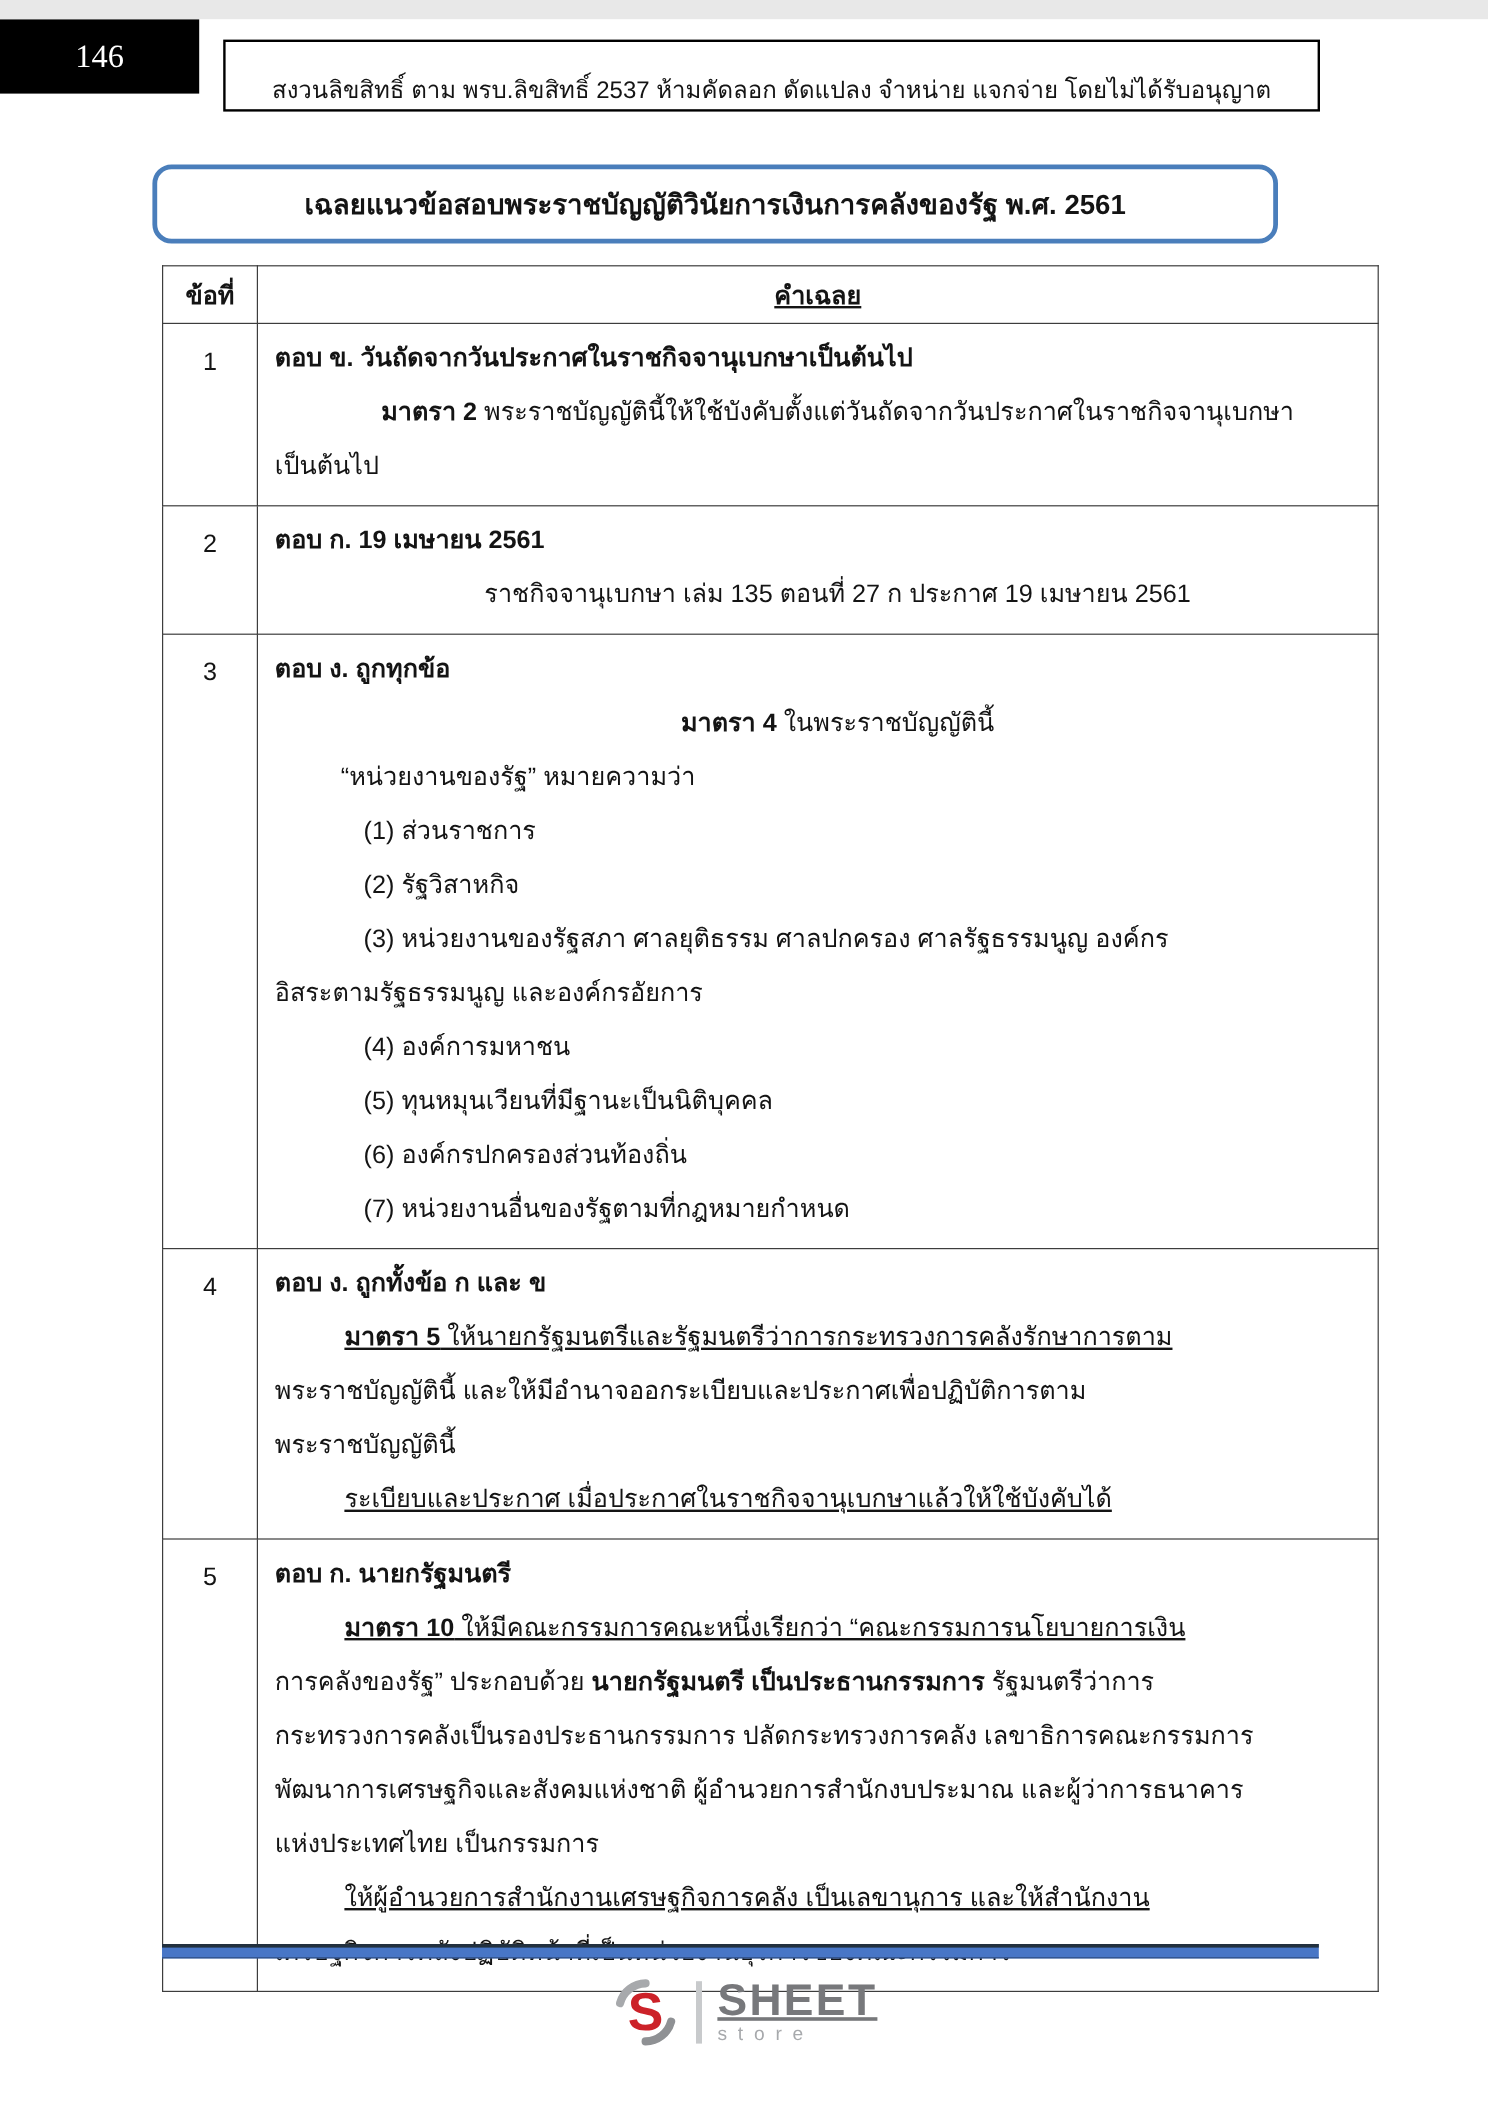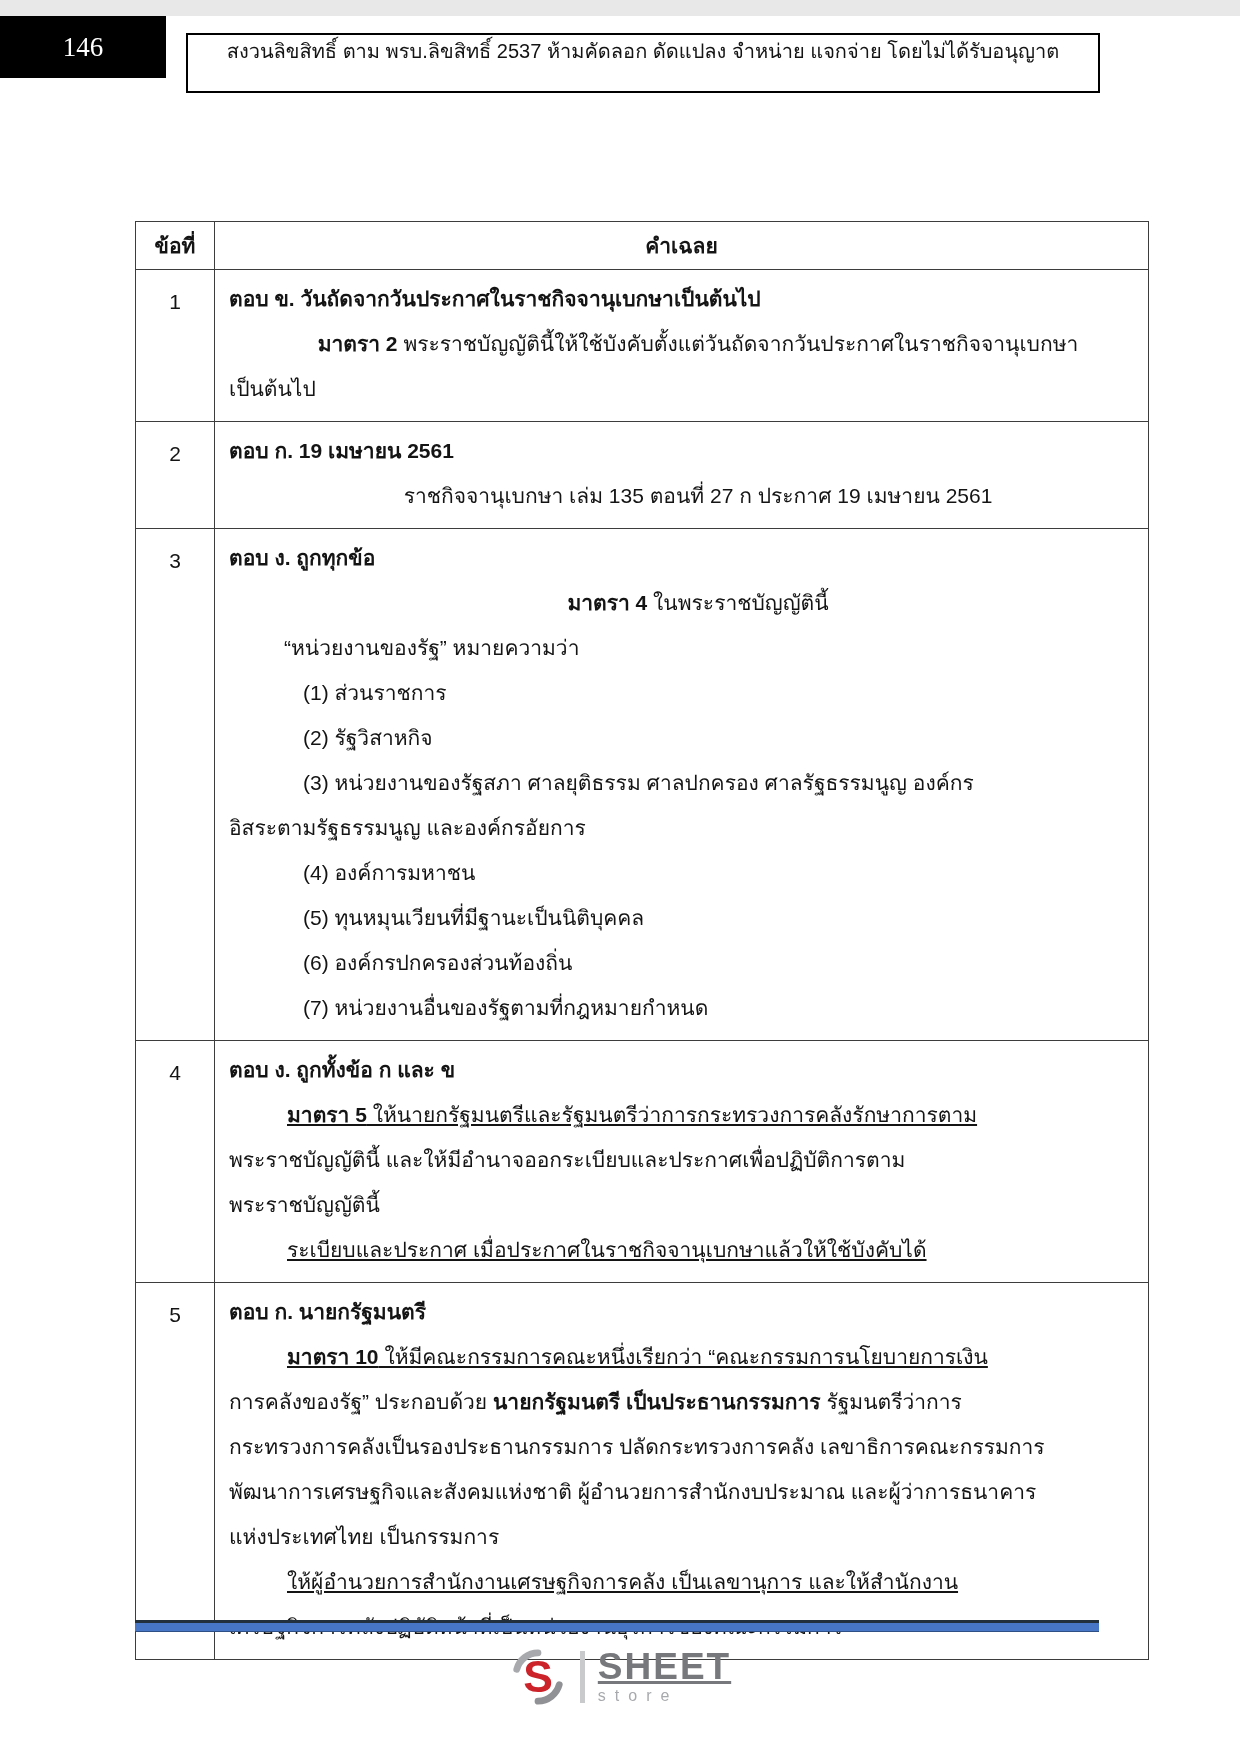--- a/index.html
+++ b/index.html
@@ -16,7 +16,7 @@
   
   .copybox{
     position:absolute;left:186px;top:17px;width:910px;height:56px;border:2px solid #000;
-    display:flex;align-items:flex-start;justify-content:center;font-size:20px;background:#fff;
+    display:flex;align-items:flex-end;justify-content:center;font-size:20px;background:#fff;
   }
   
   .titlebox{

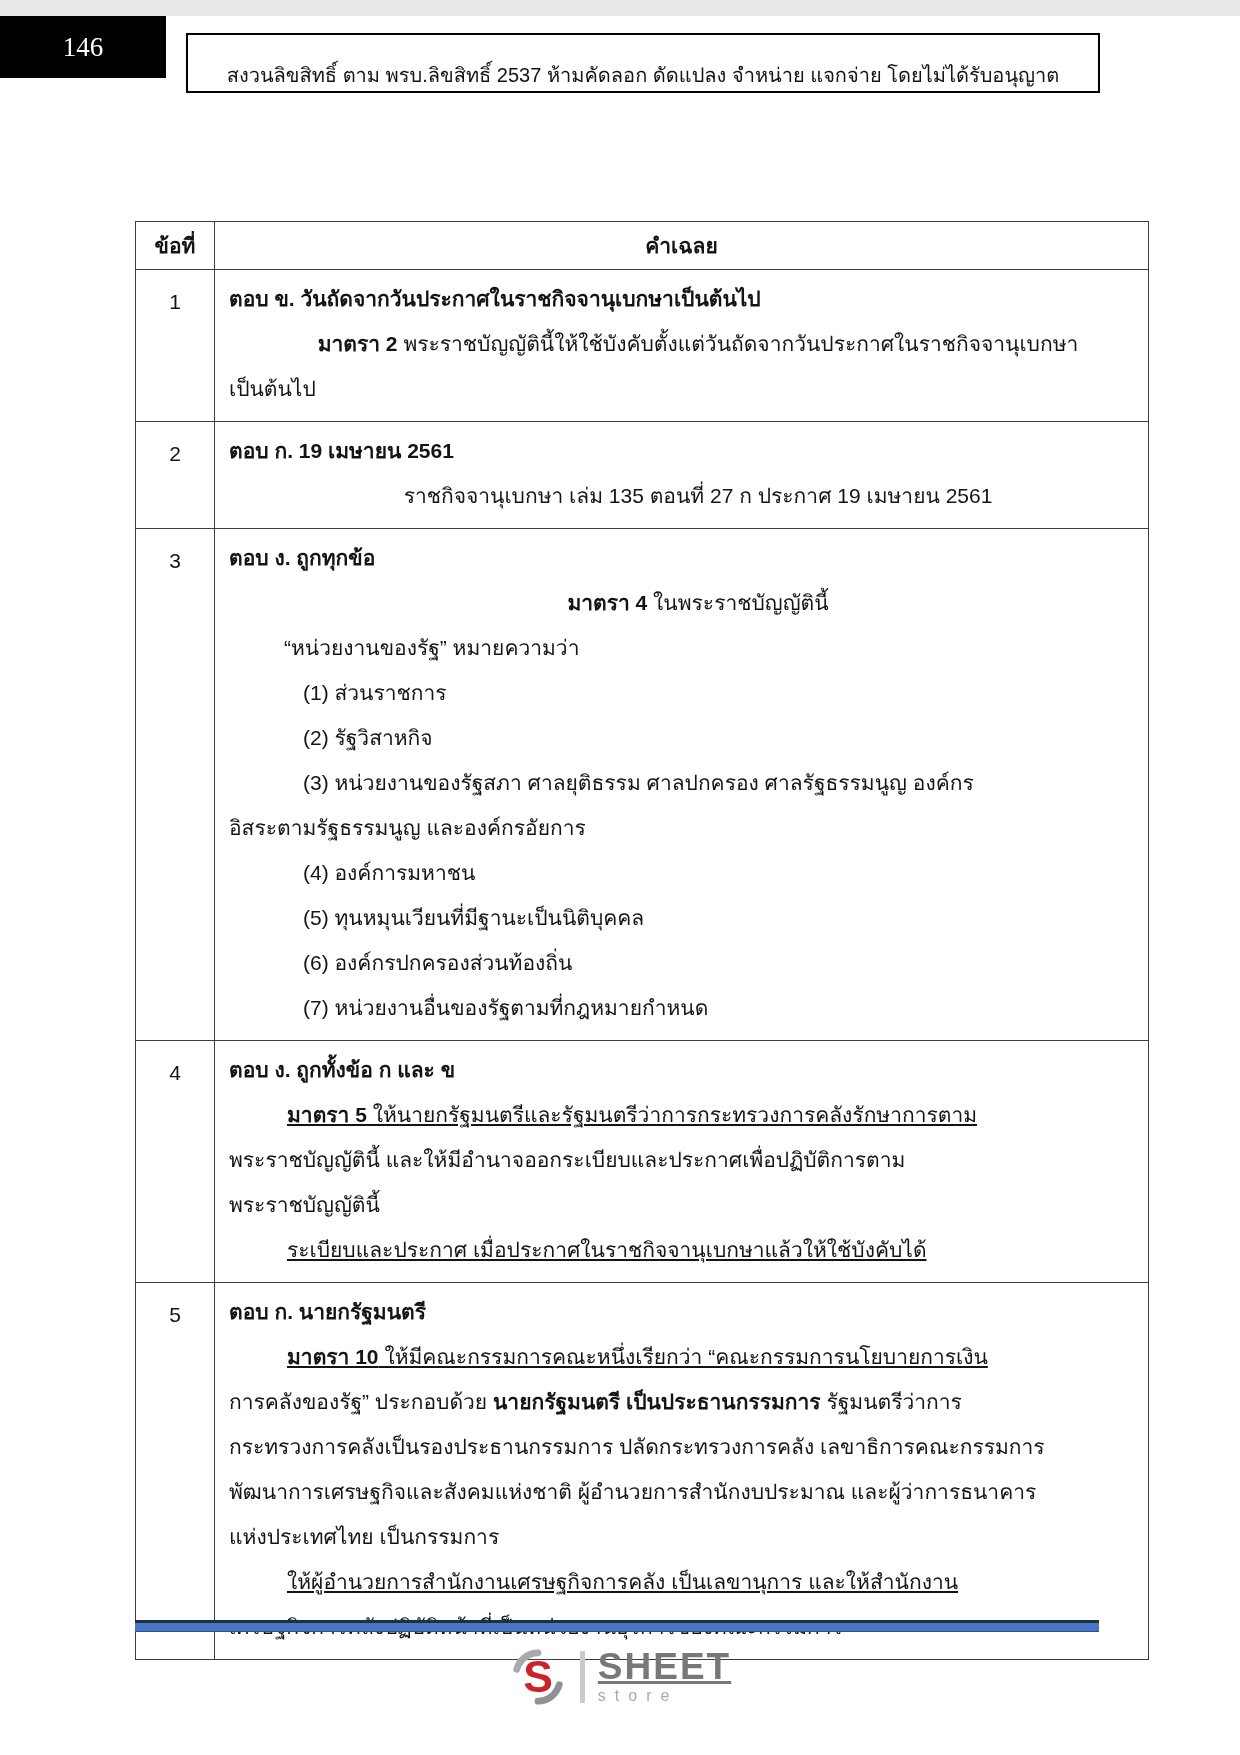--- a/index.html
+++ b/index.html
@@ -76,6 +76,9 @@
     <span>สงวนลิขสิทธิ์ ตาม พรบ.ลิขสิทธิ์ 2537 ห้ามคัดลอก ดัดแปลง จำหน่าย แจกจ่าย โดยไม่ได้รับอนุญาต</span>
   </div>
 
+  <div class="titlebox">
+    <span>เฉลยแนวข้อสอบพระราชบัญญัติวินัยการเงินการคลังของรัฐ พ.ศ. 2561</span>
+  </div>
 
   <table class="anskey">
     <thead>

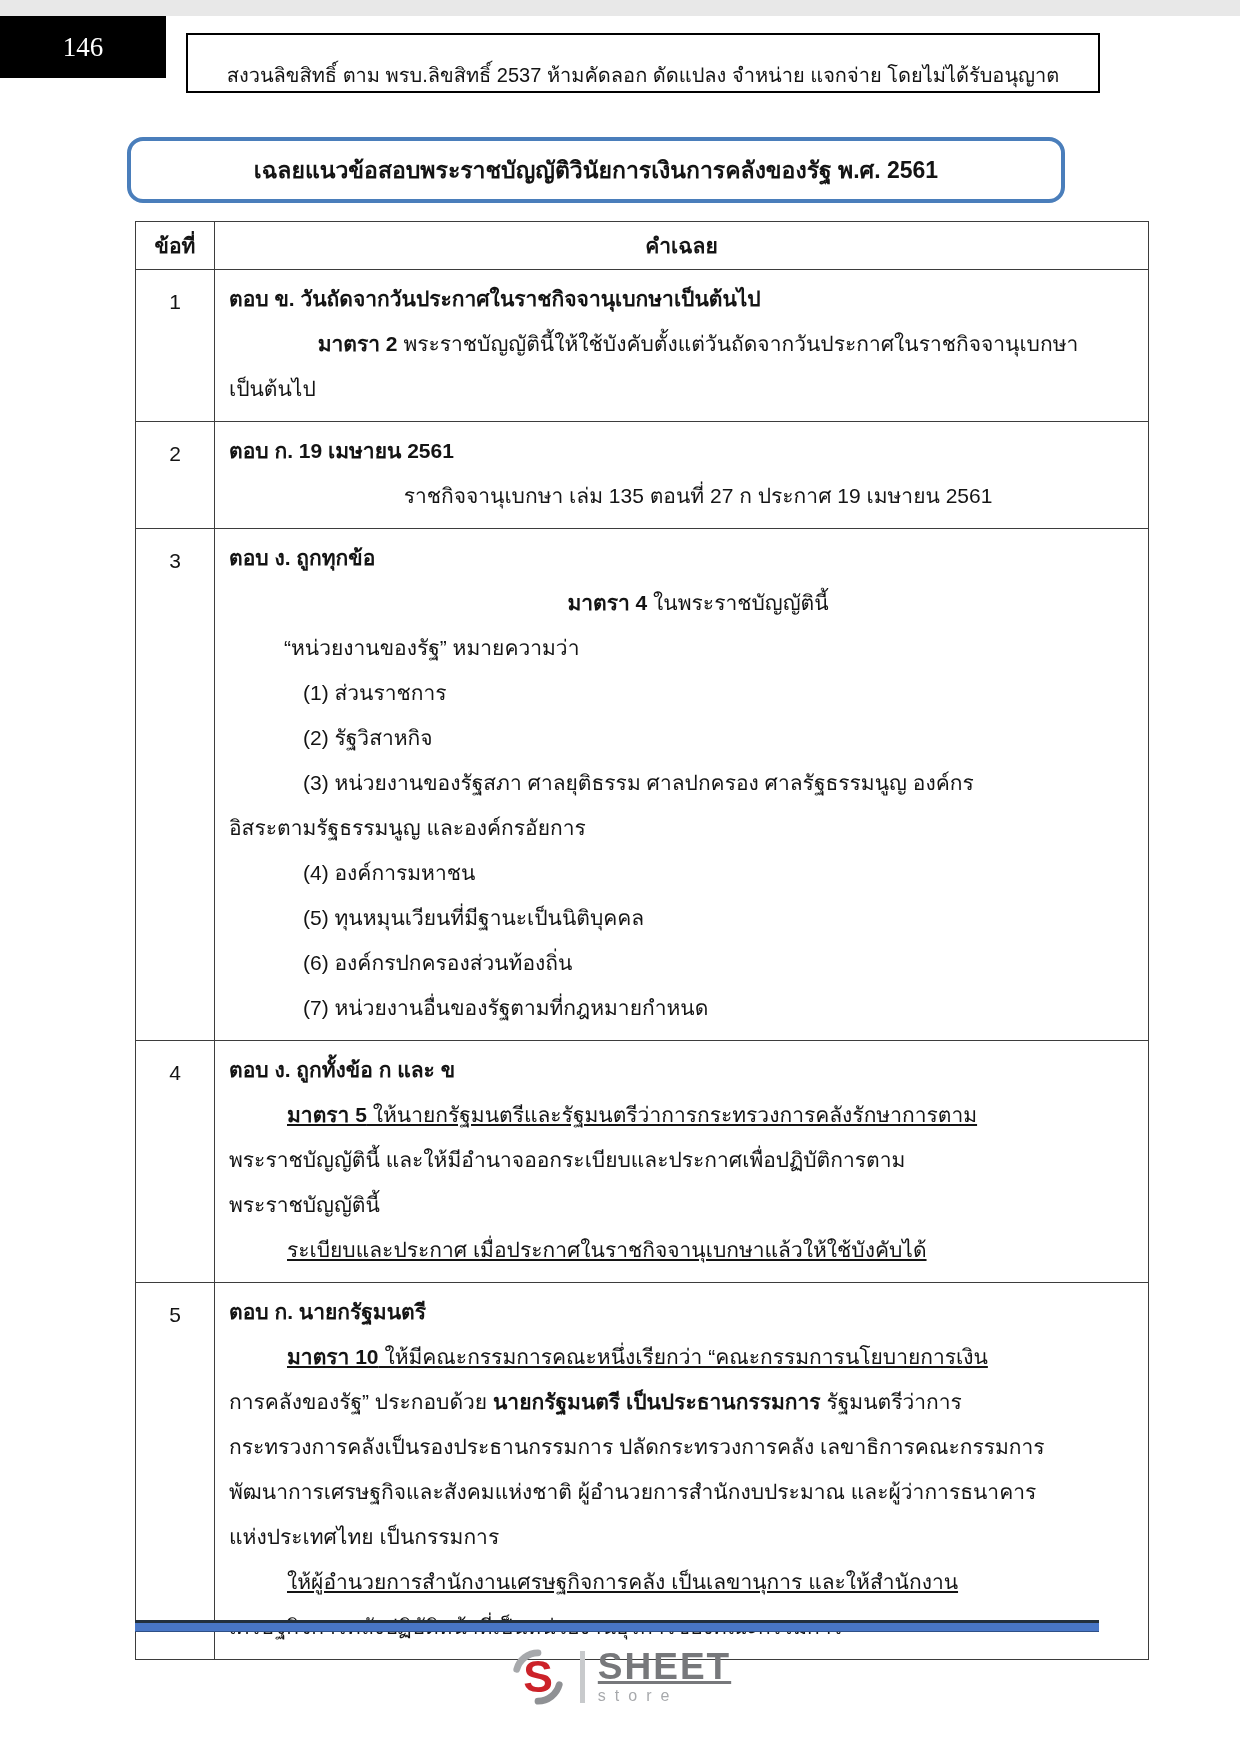--- a/index.html
+++ b/index.html
@@ -32,7 +32,7 @@
   }
   table.anskey th,table.anskey td{border:1px solid #3d3d3d;}
   th.h-no{width:78px;font-size:21px;font-weight:bold;text-align:center;padding:7px 0;}
-  th.h-ans{font-size:21px;font-weight:bold;text-align:center;padding:7px 0;}
+  th.h-ans{font-size:21px;font-weight:bold;text-align:center;padding:7px 0;text-decoration:underline;}
   td.no-cell{
     width:78px;text-align:center;vertical-align:top;font-size:21px;
     padding-top:9px;line-height:45px;

